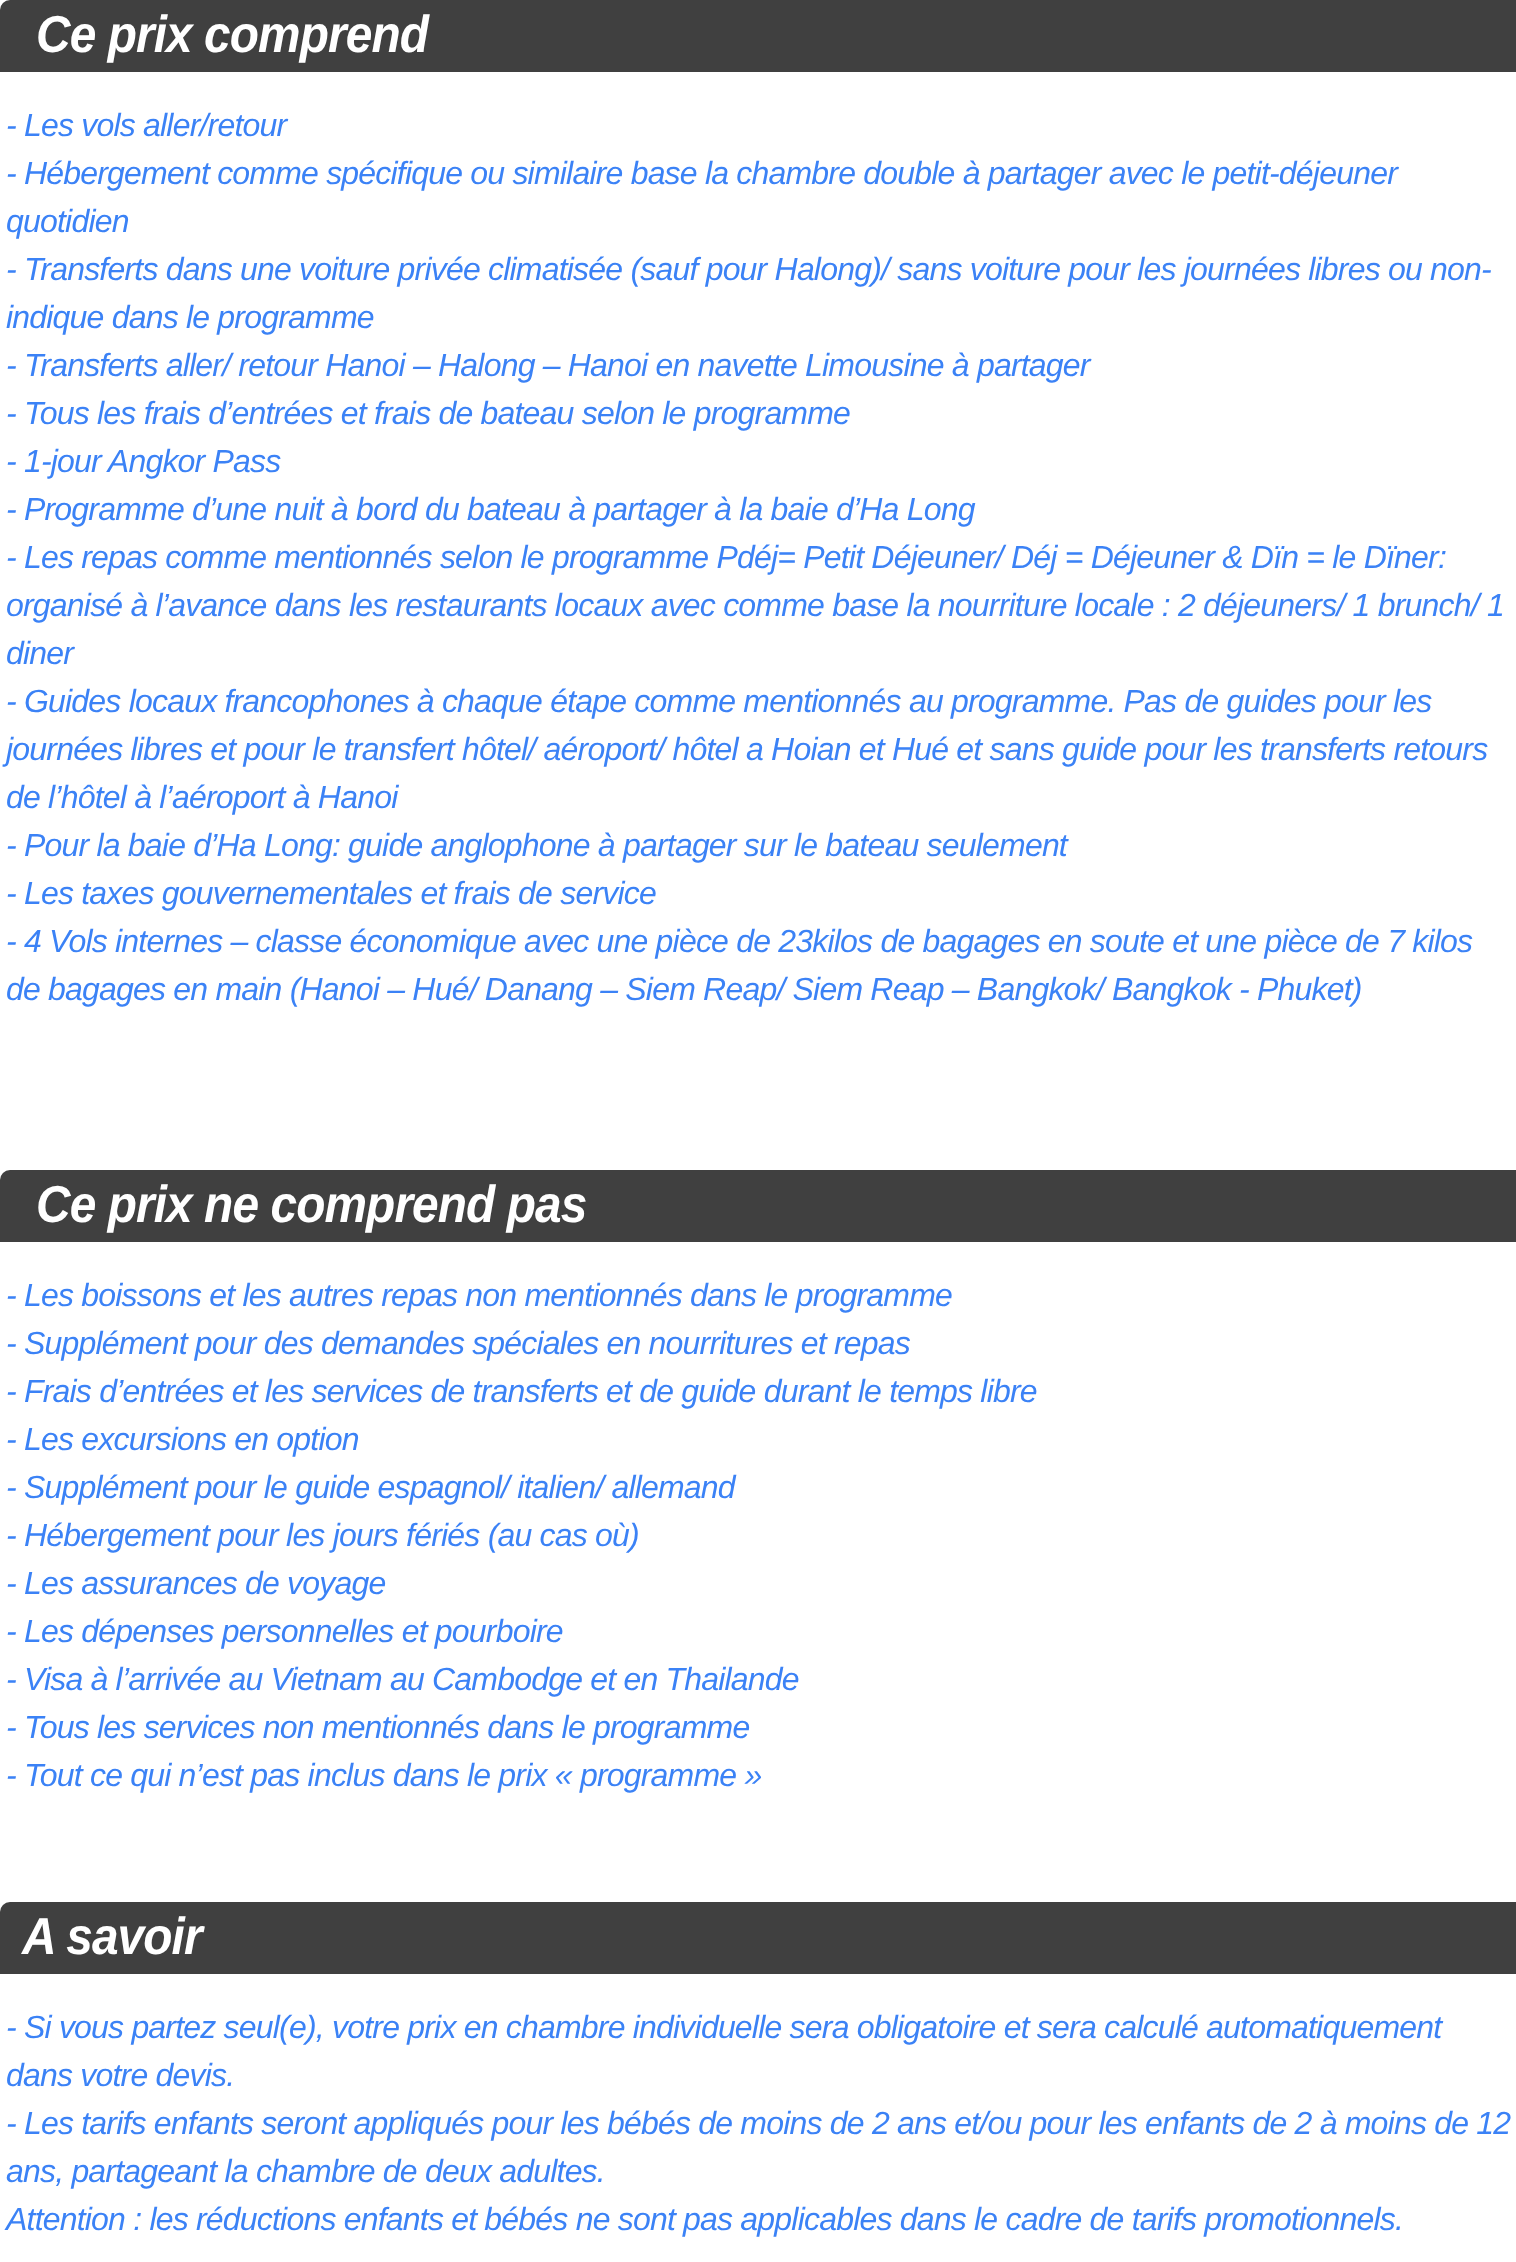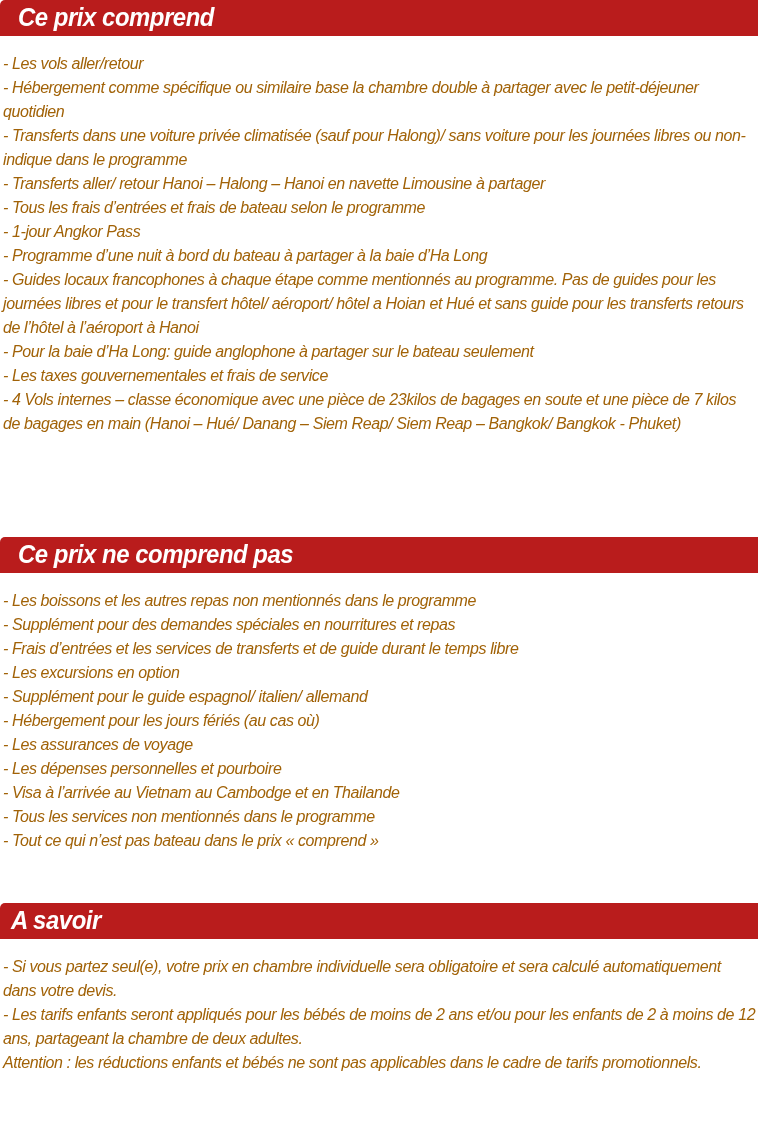--- a/index.html
+++ b/index.html
@@ -20,7 +20,7 @@
   }
   .section-bar {
     height: 36px;
-    background: #b91c1c;
+    background: #404040;
     border-top-left-radius: 5px;
     display: flex;
     align-items: center;

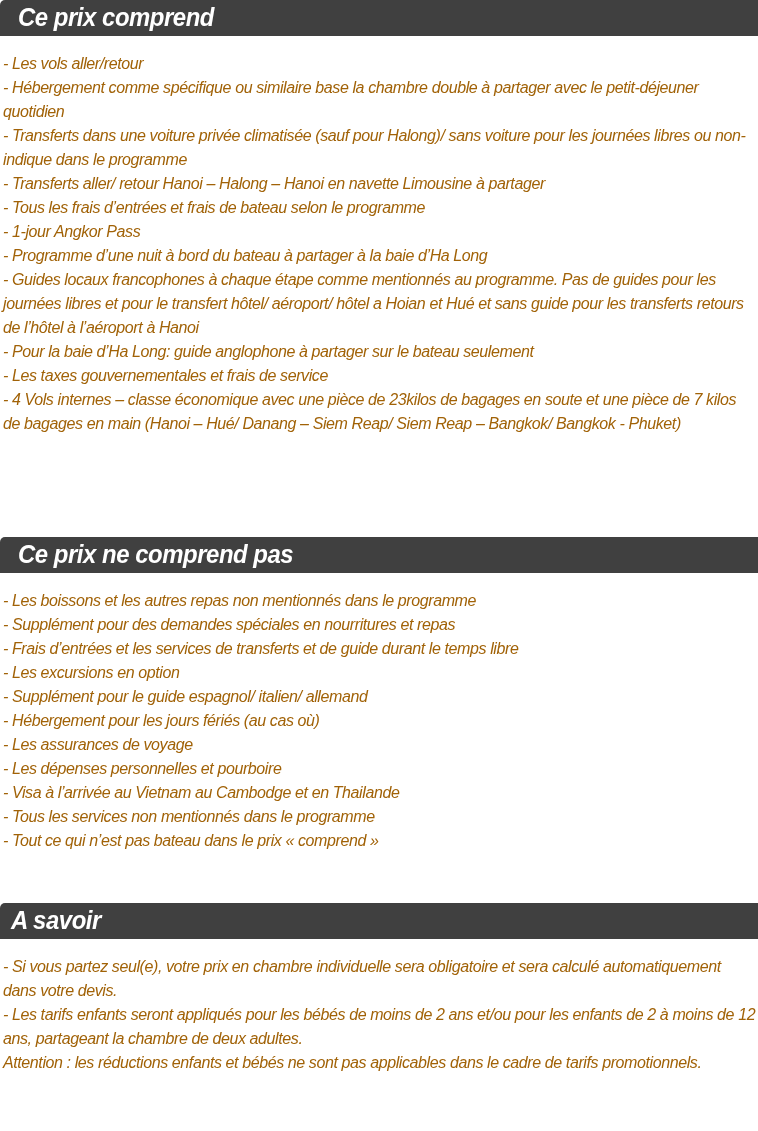--- a/index.html
+++ b/index.html
@@ -43,7 +43,7 @@
   .section-body {
     box-sizing: border-box;
     padding: 16px 2px 0 3px;
-    color: #a16207;
+    color: #3b82f6;
     font-style: italic;
     font-size: 16px;
     letter-spacing: -0.4px;

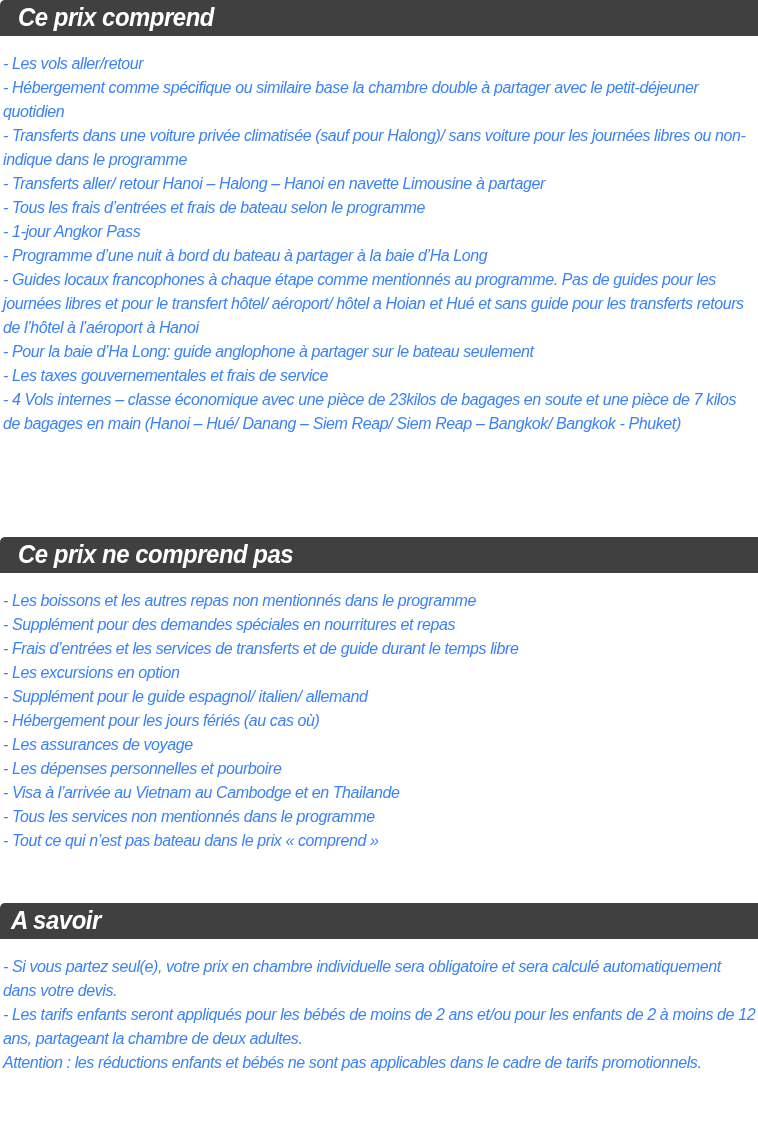--- a/index.html
+++ b/index.html
@@ -73,6 +73,7 @@
         <p class="list-item">- Tous les frais d’entrées et frais de bateau selon le programme</p>
         <p class="list-item">- 1-jour Angkor Pass</p>
         <p class="list-item">- Programme d’une nuit à bord du bateau à partager à la baie d’Ha Long</p>
+        <p class="list-item">- Les repas comme mentionnés selon le programme Pdéj= Petit Déjeuner/ Déj = Déjeuner &amp; Dïn = le Dïner: organisé à l’avance dans les restaurants locaux avec comme base la nourriture locale : 2 déjeuners/ 1 brunch/ 1 diner</p>
         <p class="list-item">- Guides locaux francophones à chaque étape comme mentionnés au programme. Pas de guides pour les journées libres et pour le transfert hôtel/ aéroport/ hôtel a Hoian et Hué et sans guide pour les transferts retours de l’hôtel à l’aéroport à Hanoi</p>
         <p class="list-item">- Pour la baie d’Ha Long: guide anglophone à partager sur le bateau seulement</p>
         <p class="list-item">- Les taxes gouvernementales et frais de service</p>

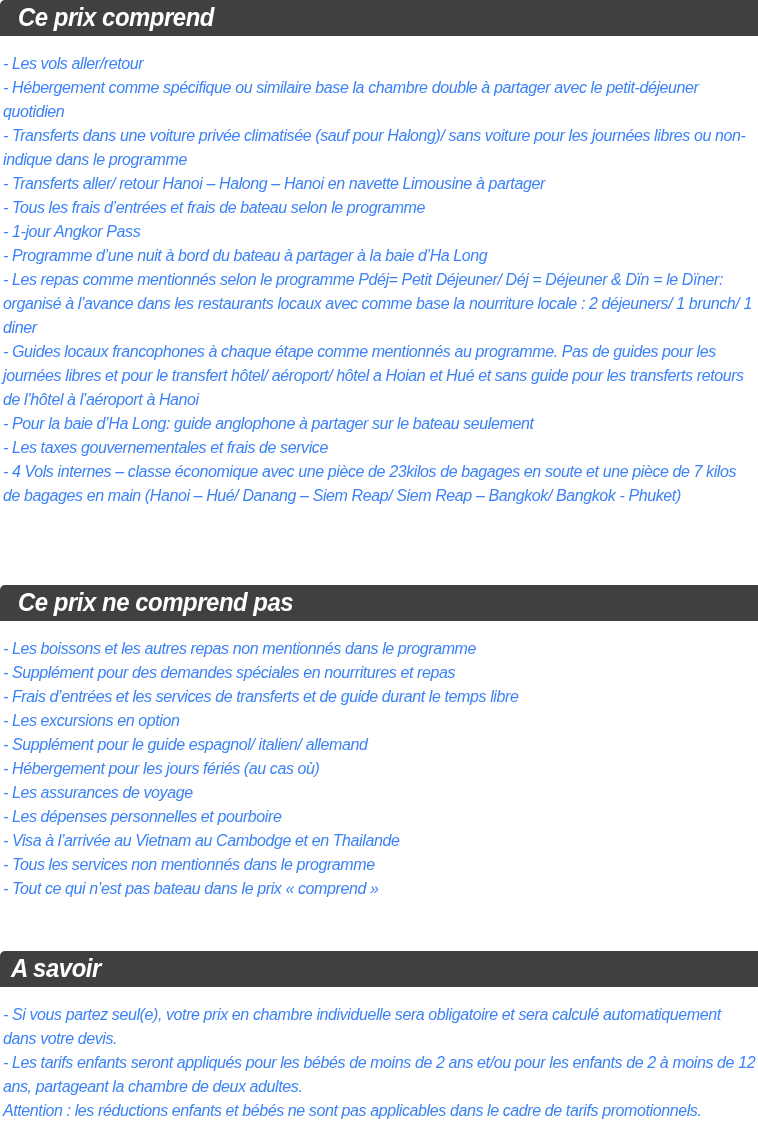--- a/index.html
+++ b/index.html
@@ -96,7 +96,7 @@
         <p class="list-item">- Les dépenses personnelles et pourboire</p>
         <p class="list-item">- Visa à l’arrivée au Vietnam au Cambodge et en Thailande</p>
         <p class="list-item">- Tous les services non mentionnés dans le programme</p>
-        <p class="list-item">- Tout ce qui n’est pas bateau dans le prix « comprend »</p>
+        <p class="list-item">- Tout ce qui n’est pas inclus dans le prix « programme »</p>
       </div>
   </section>
 

